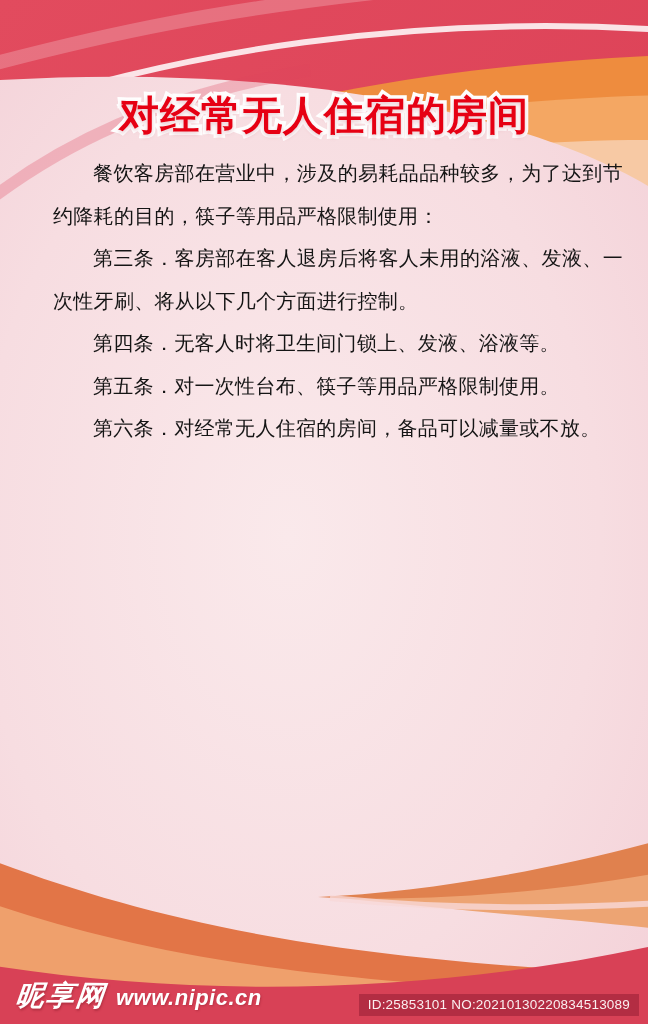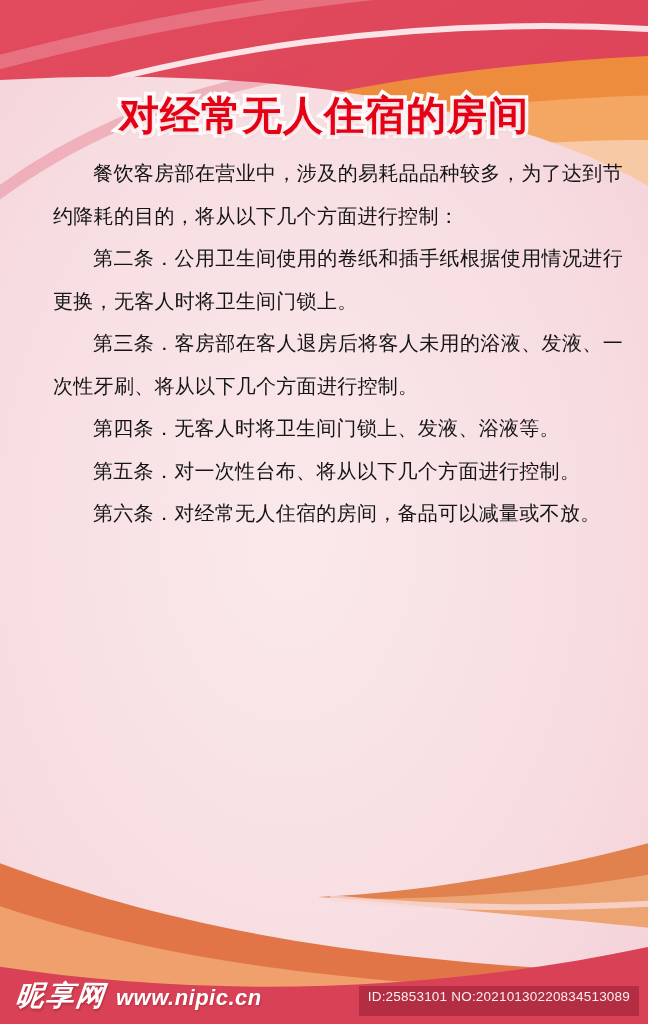--- a/index.html
+++ b/index.html
@@ -102,7 +102,7 @@
   <h1 class="poster-title">对经常无人住宿的房间</h1>
 
   <div class="policy-body">
-    <p>餐饮客房部在营业中，涉及的易耗品品种较多，为了达到节约降耗的目的，将从以下几个方面进行控制：</p>
+    <p>餐饮客房部在营业中，涉及的易耗品品种较多，为了达到节约降耗的目的，筷子等用品严格限制使用：</p>
     <p>第二条．公用卫生间使用的卷纸和插手纸根据使用情况进行更换，无客人时将卫生间门锁上。</p>
     <p>第三条．客房部在客人退房后将客人未用的浴液、发液、一次性牙刷、将从以下几个方面进行控制。</p>
     <p>第四条．无客人时将卫生间门锁上、发液、浴液等。</p>

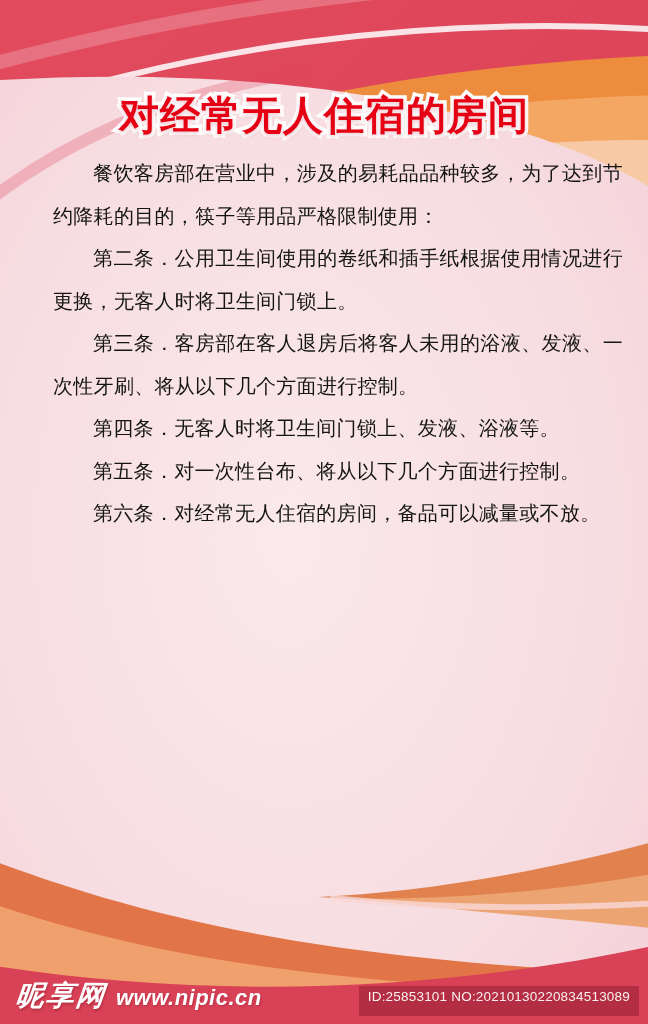--- a/index.html
+++ b/index.html
@@ -103,7 +103,6 @@
 
   <div class="policy-body">
     <p>餐饮客房部在营业中，涉及的易耗品品种较多，为了达到节约降耗的目的，筷子等用品严格限制使用：</p>
-    <p>第二条．公用卫生间使用的卷纸和插手纸根据使用情况进行更换，无客人时将卫生间门锁上。</p>
     <p>第三条．客房部在客人退房后将客人未用的浴液、发液、一次性牙刷、将从以下几个方面进行控制。</p>
     <p>第四条．无客人时将卫生间门锁上、发液、浴液等。</p>
     <p>第五条．对一次性台布、将从以下几个方面进行控制。</p>

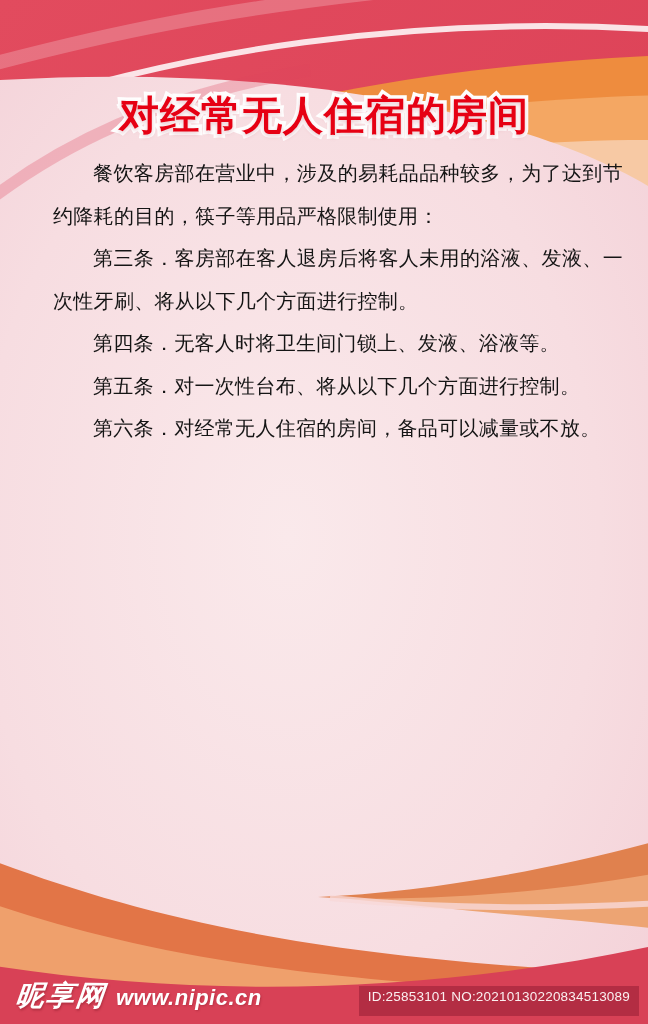--- a/index.html
+++ b/index.html
@@ -105,7 +105,7 @@
     <p>餐饮客房部在营业中，涉及的易耗品品种较多，为了达到节约降耗的目的，筷子等用品严格限制使用：</p>
     <p>第三条．客房部在客人退房后将客人未用的浴液、发液、一次性牙刷、将从以下几个方面进行控制。</p>
     <p>第四条．无客人时将卫生间门锁上、发液、浴液等。</p>
-    <p>第五条．对一次性台布、将从以下几个方面进行控制。</p>
+    <p>第五条．对一次性台布、筷子等用品严格限制使用。</p>
     <p>第六条．对经常无人住宿的房间，备品可以减量或不放。</p>
   </div>
 

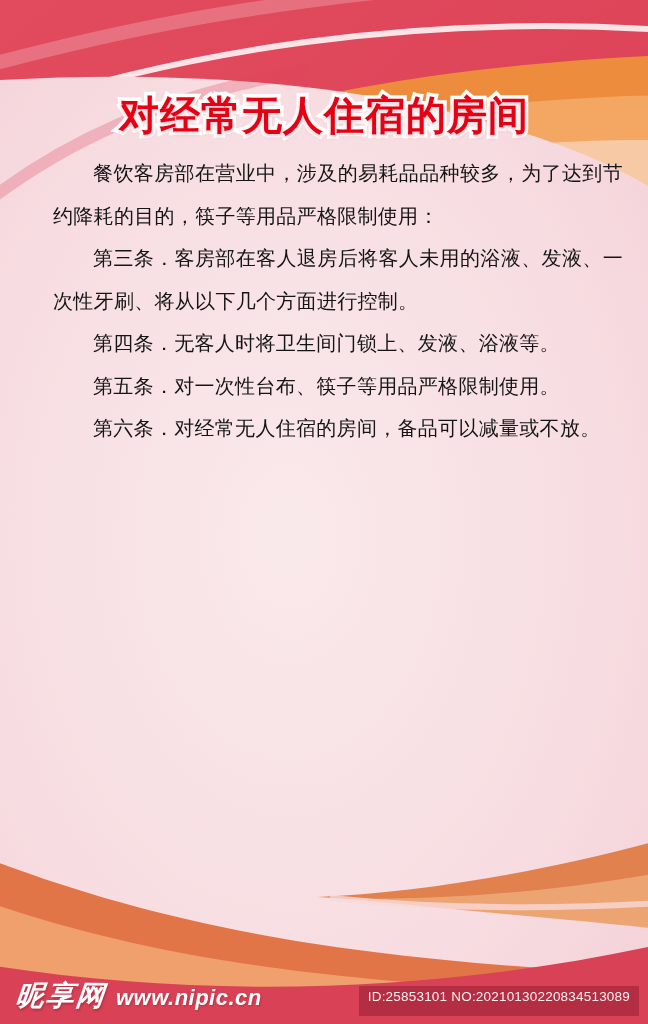--- a/index.html
+++ b/index.html
@@ -54,7 +54,7 @@
     position:absolute;right:9px;bottom:8px;
     background:rgba(128,18,40,0.42);
     color:#fbeff0;font-size:13.5px;letter-spacing:0.2px;
-    padding:3px 9px 12px 9px;white-space:nowrap;
+    padding:3px 9px 4px 9px;white-space:nowrap;
   }
 </style>
 </head>

